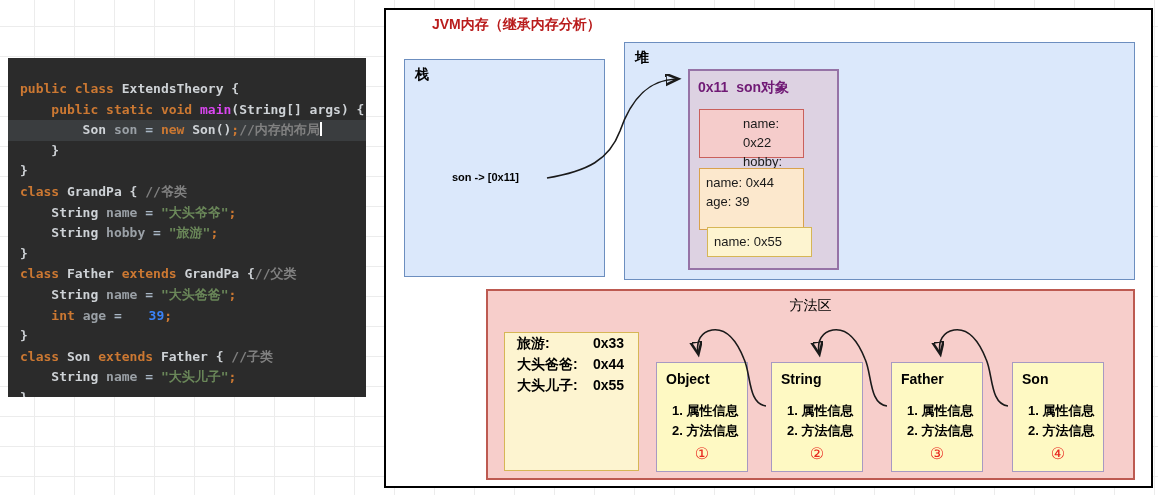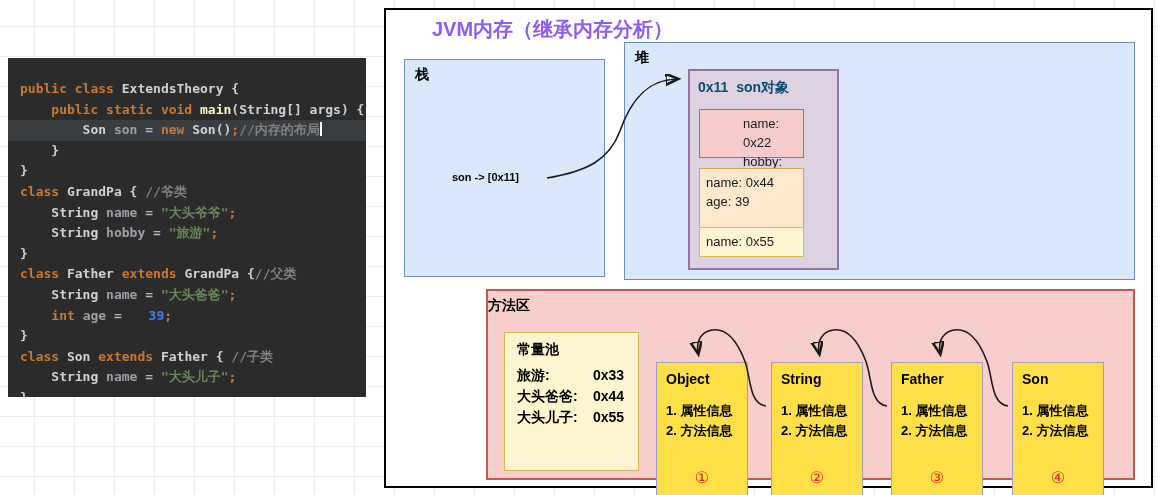--- a/index.html
+++ b/index.html
@@ -43,7 +43,7 @@
     background:#ffffff; border:2px solid #000000;
   }
   #panel .abs { position:absolute; }
-  .panel-title { left:46px; top:6px; font-size:20px; font-weight:700; color:#8b5cf6;text-align:center; }
+  .panel-title { left:46px; top:6px; font-size:14px; font-weight:700; color:#b91c1c;text-align:center; }
 
   .mem-box { background:#dbe8fb; border:1px solid #6c8ebf; }
   #stack-box { left:18px; top:49px; width:201px; height:218px; }

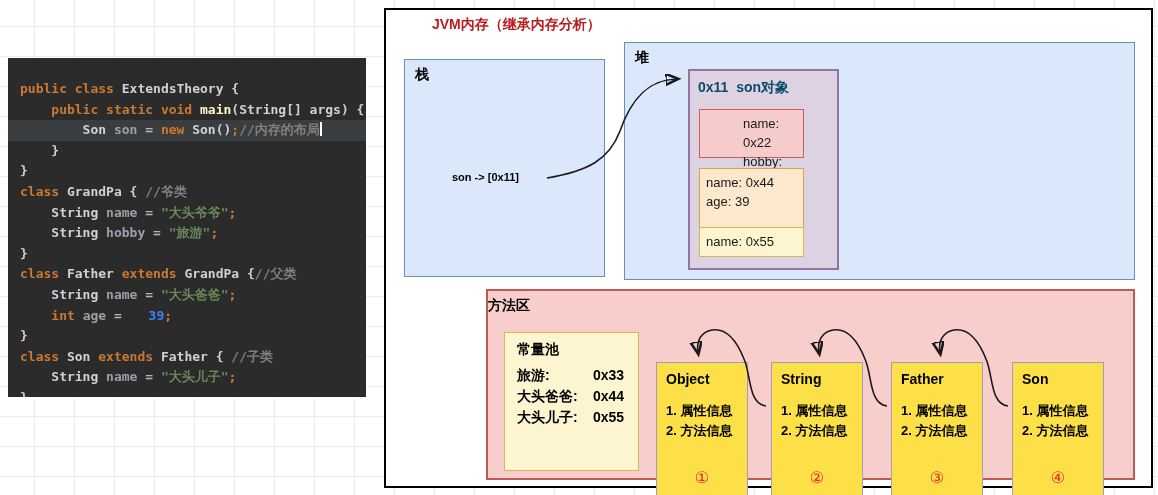--- a/index.html
+++ b/index.html
@@ -56,7 +56,7 @@
     background:#ddd2e2; border:2px solid #9673a6;
   }
   #son-object-title { position:absolute; left:8px; top:8px; font-size:14px;
-    font-weight:700; color:#0c4a6e; white-space:pre; }
+    font-weight:700; color:#701a75; white-space:pre; }
   .field-group { position:absolute; left:9px; width:105px; padding:4px 0 0 6px;
     font-size:13px; color:#1a1a1a; line-height:19px; }
   #field-group-0 { top:38px; height:49px; background:#f5cccb; border:1px solid #c9605c;padding-left:43px; }

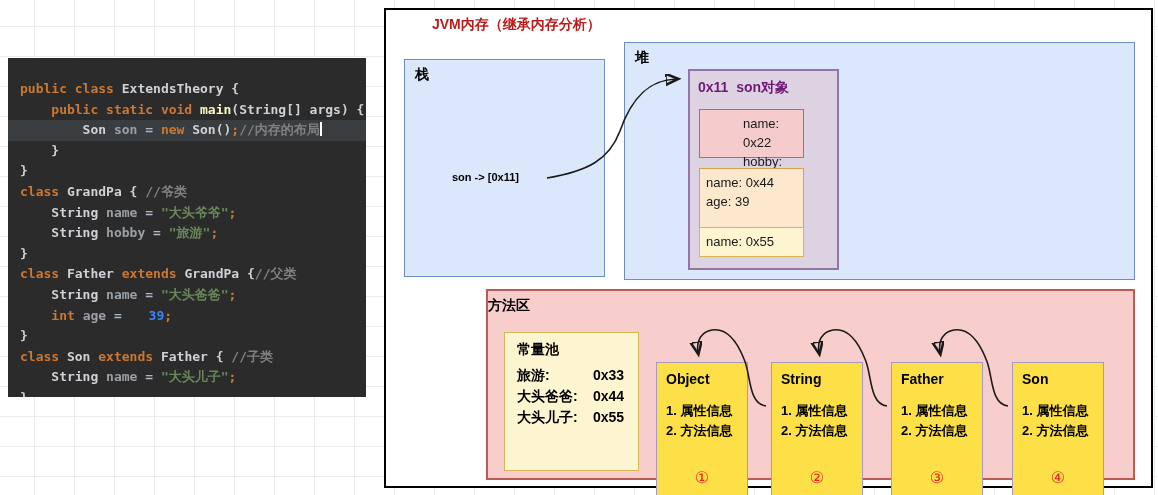--- a/index.html
+++ b/index.html
@@ -29,7 +29,7 @@
   .pl   { color:#ced2d6; }
   .id   { color:#9aa0a6; }
   .op   { color:#a9b7c6; }
-  .fn   { color:#fef9c3; }
+  .fn   { color:#d946ef; }
   .str  { color:#6a8759; }
   .cmt  { color:#808080; }
   .num  { color:#3b82f6;margin-left:19px; }

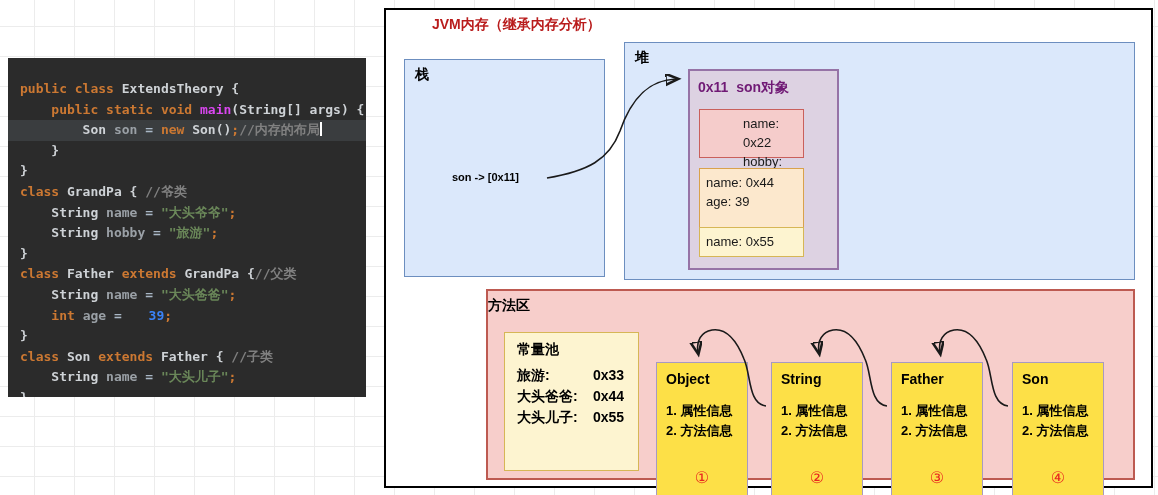--- a/index.html
+++ b/index.html
@@ -61,7 +61,7 @@
     font-size:13px; color:#1a1a1a; line-height:19px; }
   #field-group-0 { top:38px; height:49px; background:#f5cccb; border:1px solid #c9605c;padding-left:43px; }
   #field-group-1 { top:97px; height:62px; background:#fce8cd; border:1px solid #d9a24c; }
-  #field-group-2 { top:156px; height:30px; background:#fdf4d0; border:1px solid #d6b656; }
+  #field-group-2 { top:156px; height:30px; background:#fdf4d0; border:1px solid #d6b656;margin-left:8px; }
   .field-line { display:block; }
 
   #method-area {

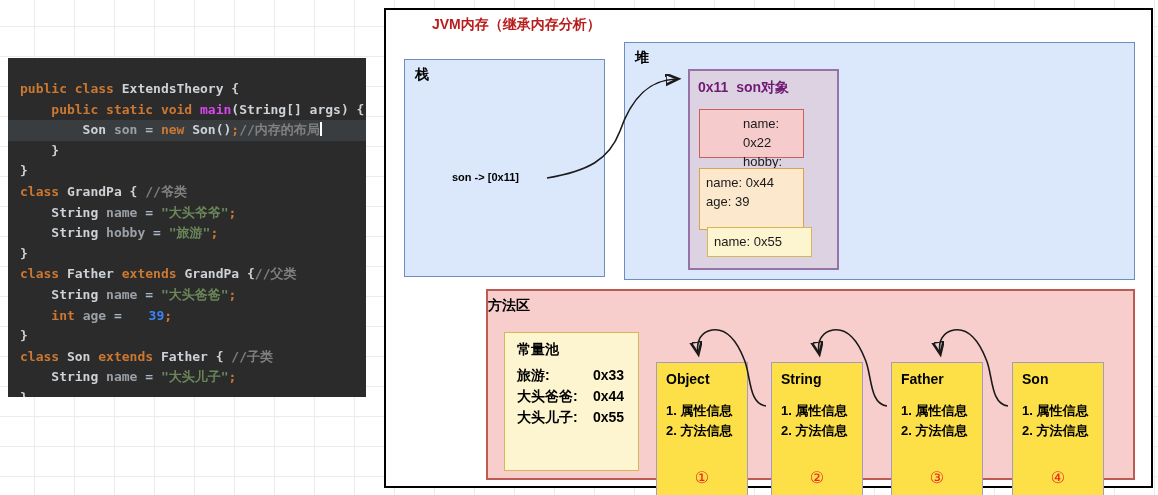--- a/index.html
+++ b/index.html
@@ -68,8 +68,8 @@
     left:100px; top:279px; width:649px; height:191px;
     background:#f7cecb; border:2px solid #bd5a51;
   }
-  #method-area-label { position:absolute; left:0; right:0; top:6px; text-align:left;
-    font-size:14px; font-weight:700; color:#000; }
+  #method-area-label { position:absolute; left:0; right:0; top:6px; text-align:center;
+    font-size:14px; font-weight:400; color:#000; }
 
   #constant-pool {
     position:absolute; left:16px; top:41px; width:135px; height:139px;

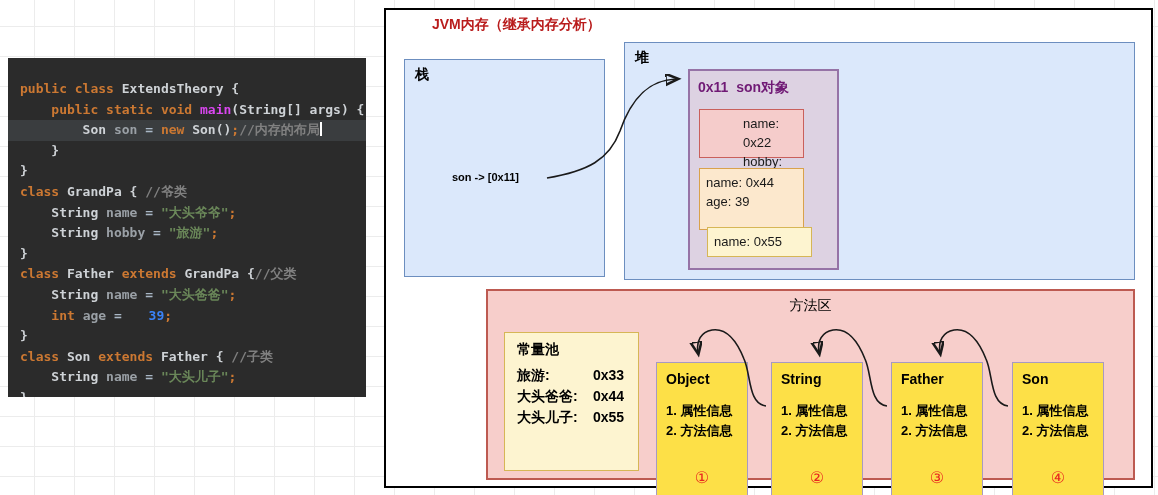--- a/index.html
+++ b/index.html
@@ -136,7 +136,6 @@
       <div id="method-area-label">方法区</div>
 
       <div id="constant-pool">
-        <div id="constant-pool-title">常量池</div>
         <div class="pool-row">
           <span class="pool-key">旅游:</span>
           <span class="pool-val">0x33</span>

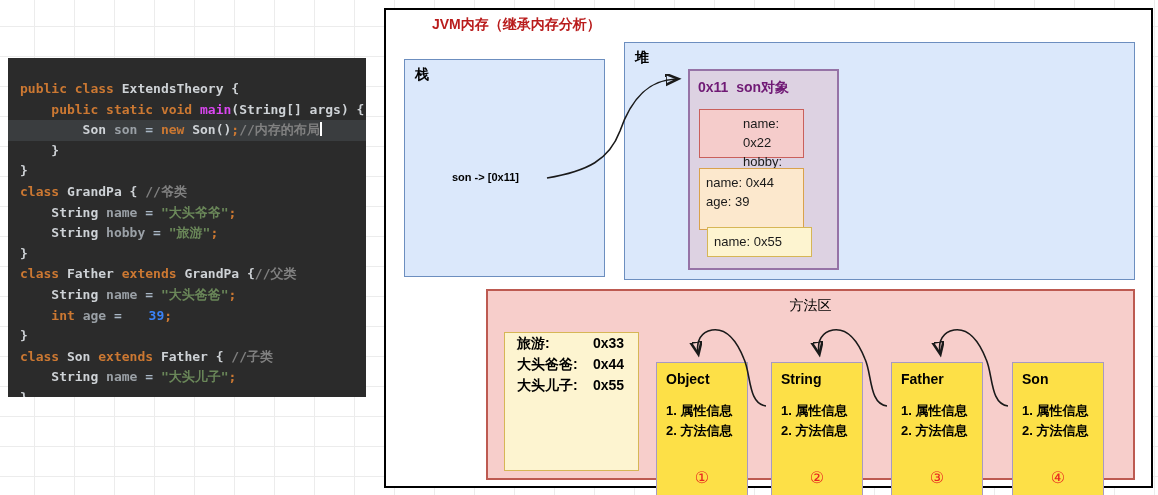--- a/index.html
+++ b/index.html
@@ -81,8 +81,8 @@
   .pool-key { width:76px; }
 
   .class-box {
-    position:absolute; top:71px; width:92px; height:134px;
-    background:#fde047; border:1px solid #a79ac2;
+    position:absolute; top:71px; width:92px; height:110px;
+    background:#fef9c3; border:1px solid #a79ac2;
   }
   #class-box-0 { left:168px; }
   #class-box-1 { left:283px; }

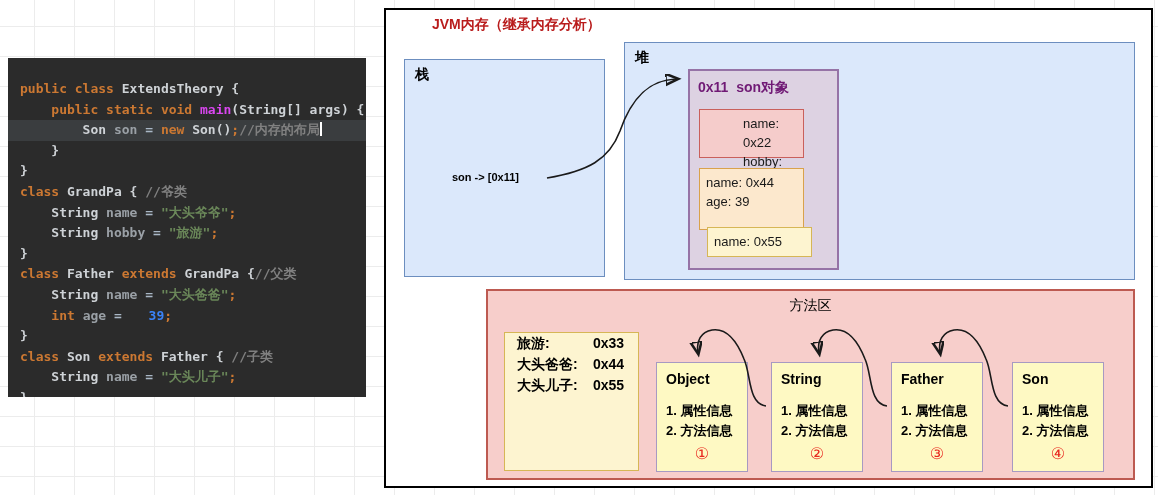--- a/index.html
+++ b/index.html
@@ -89,7 +89,7 @@
   #class-box-2 { left:403px; }
   #class-box-3 { left:524px; }
   .class-name { padding:8px 0 0 9px; font-size:14px; font-weight:700; color:#000; }
-  .class-items { margin-top:14px; padding-left:9px; font-size:13px; font-weight:700;
+  .class-items { margin-top:14px; padding-left:15px; font-size:13px; font-weight:700;
     color:#000; line-height:20px; }
   .class-num { position:absolute; left:0; right:0; bottom:8px; text-align:center;
     font-size:16px; font-weight:400; color:#e8271f; }

